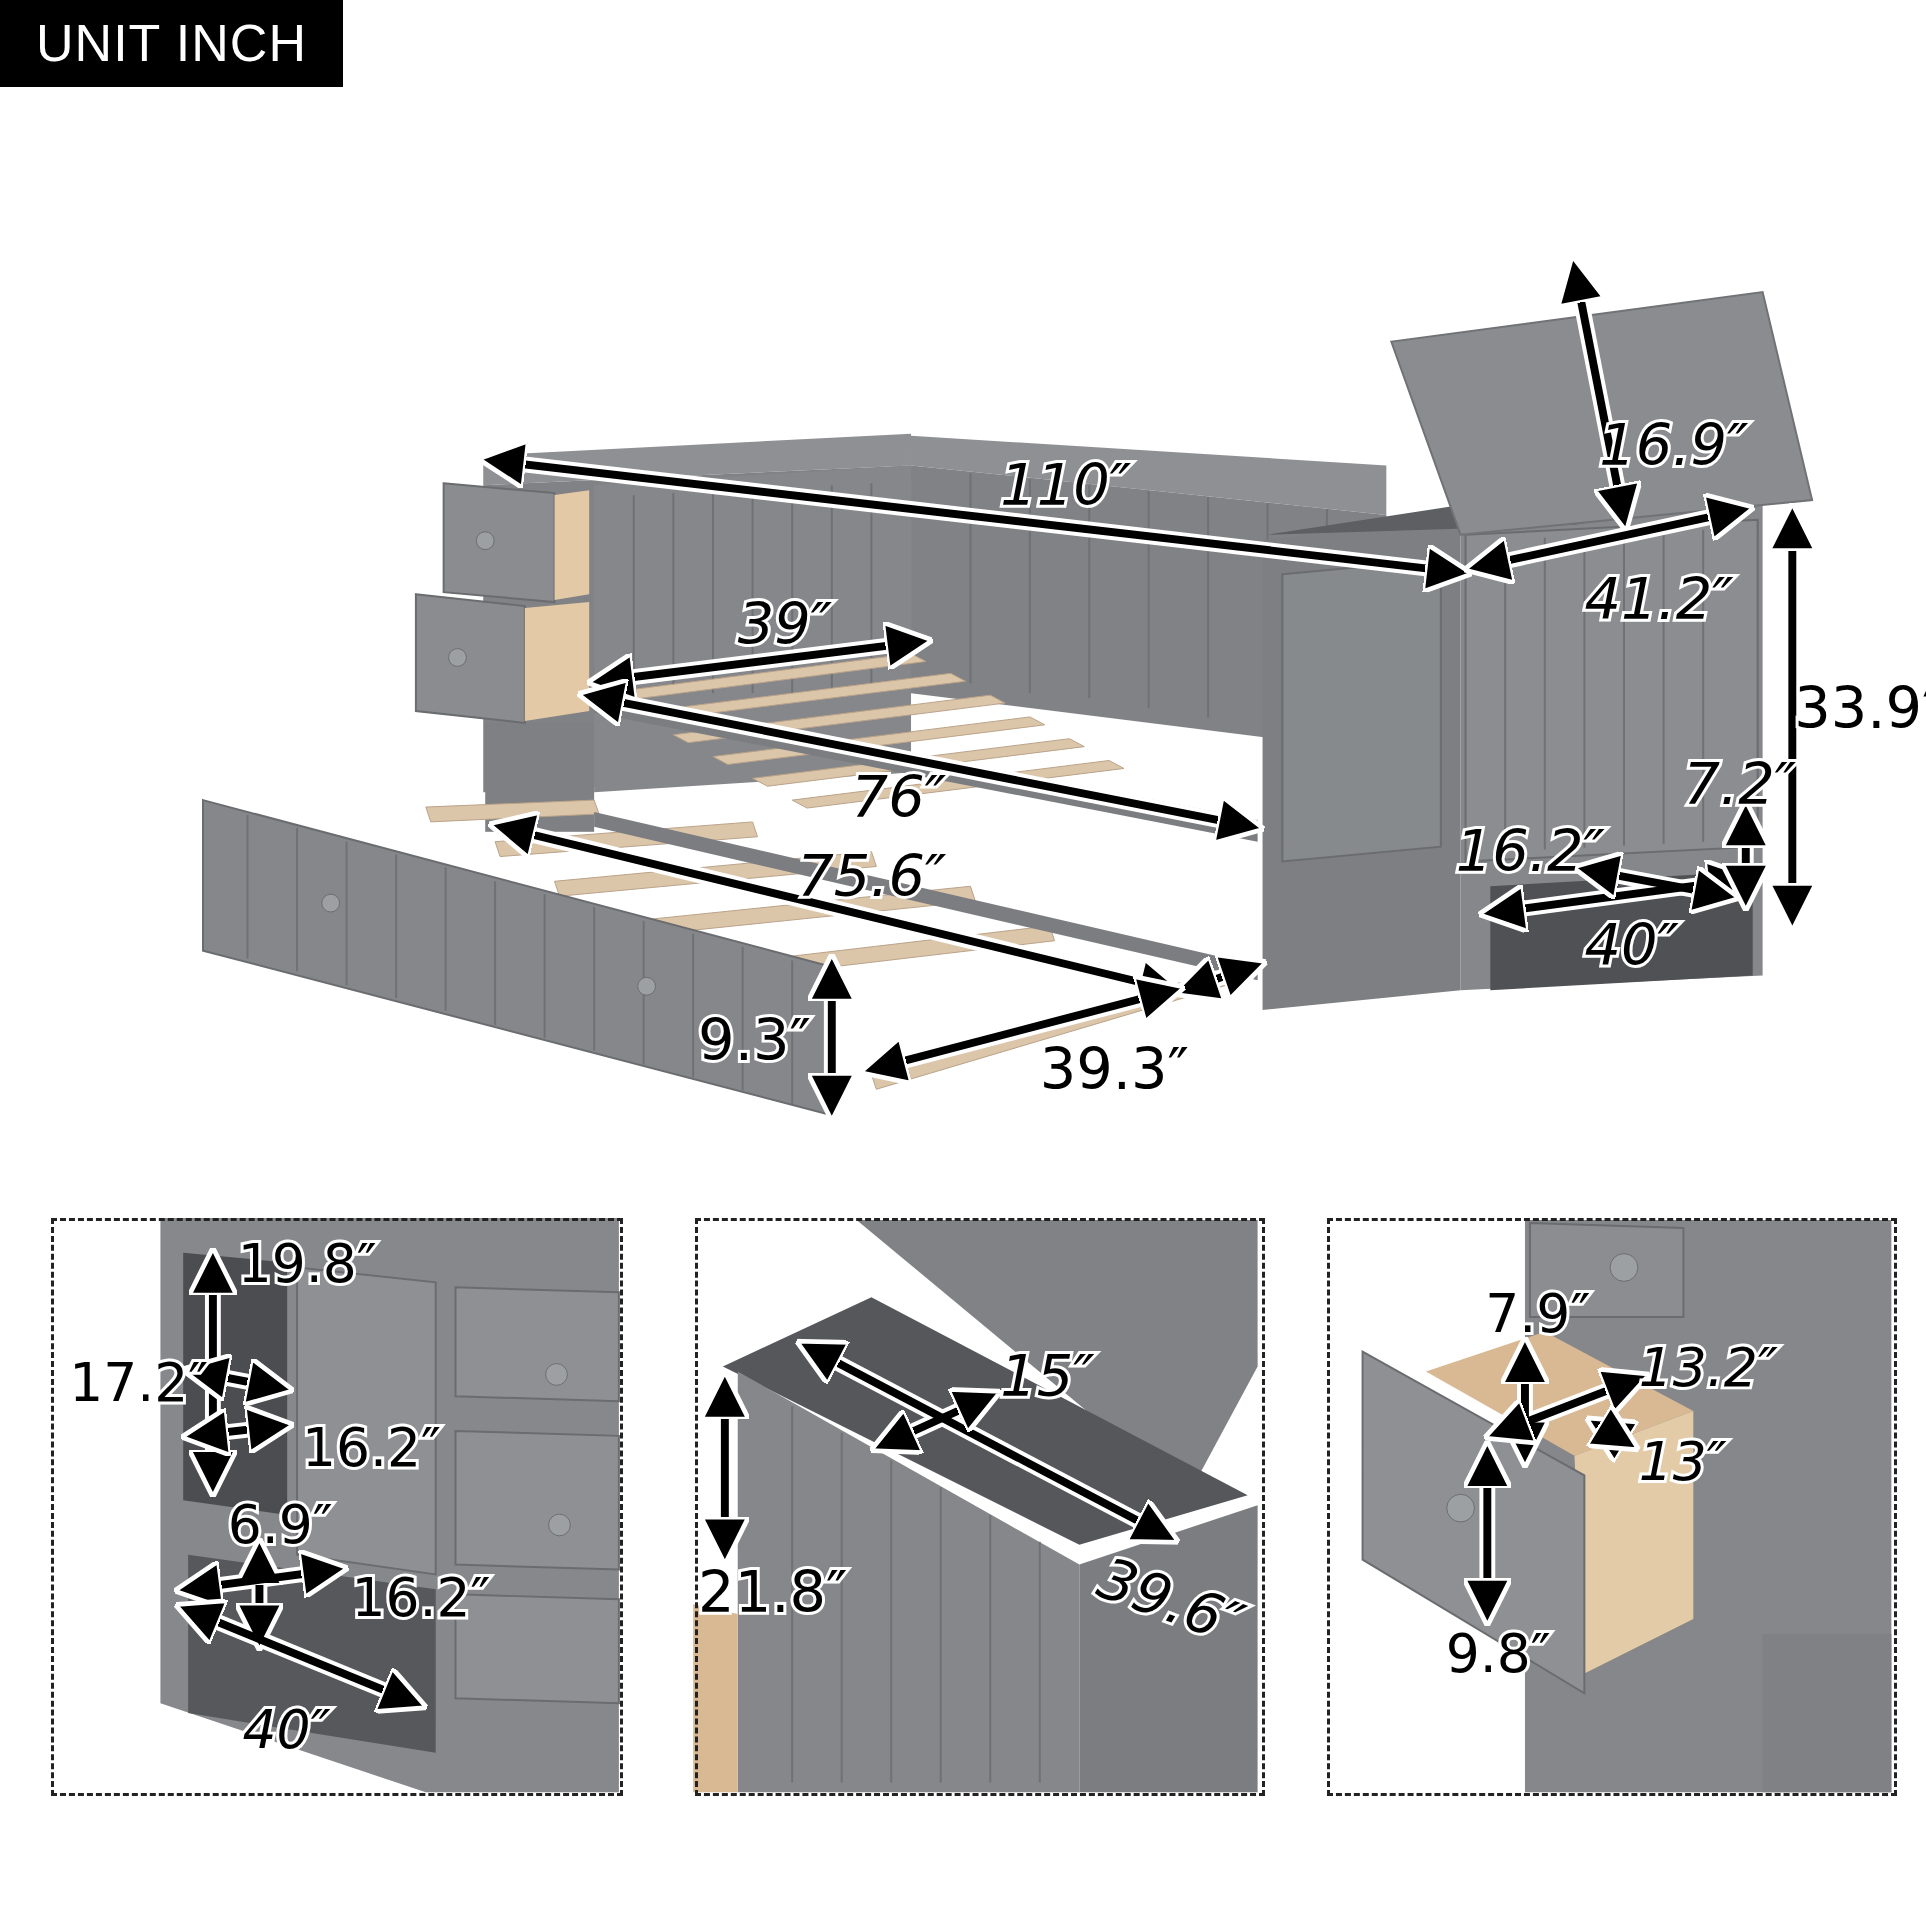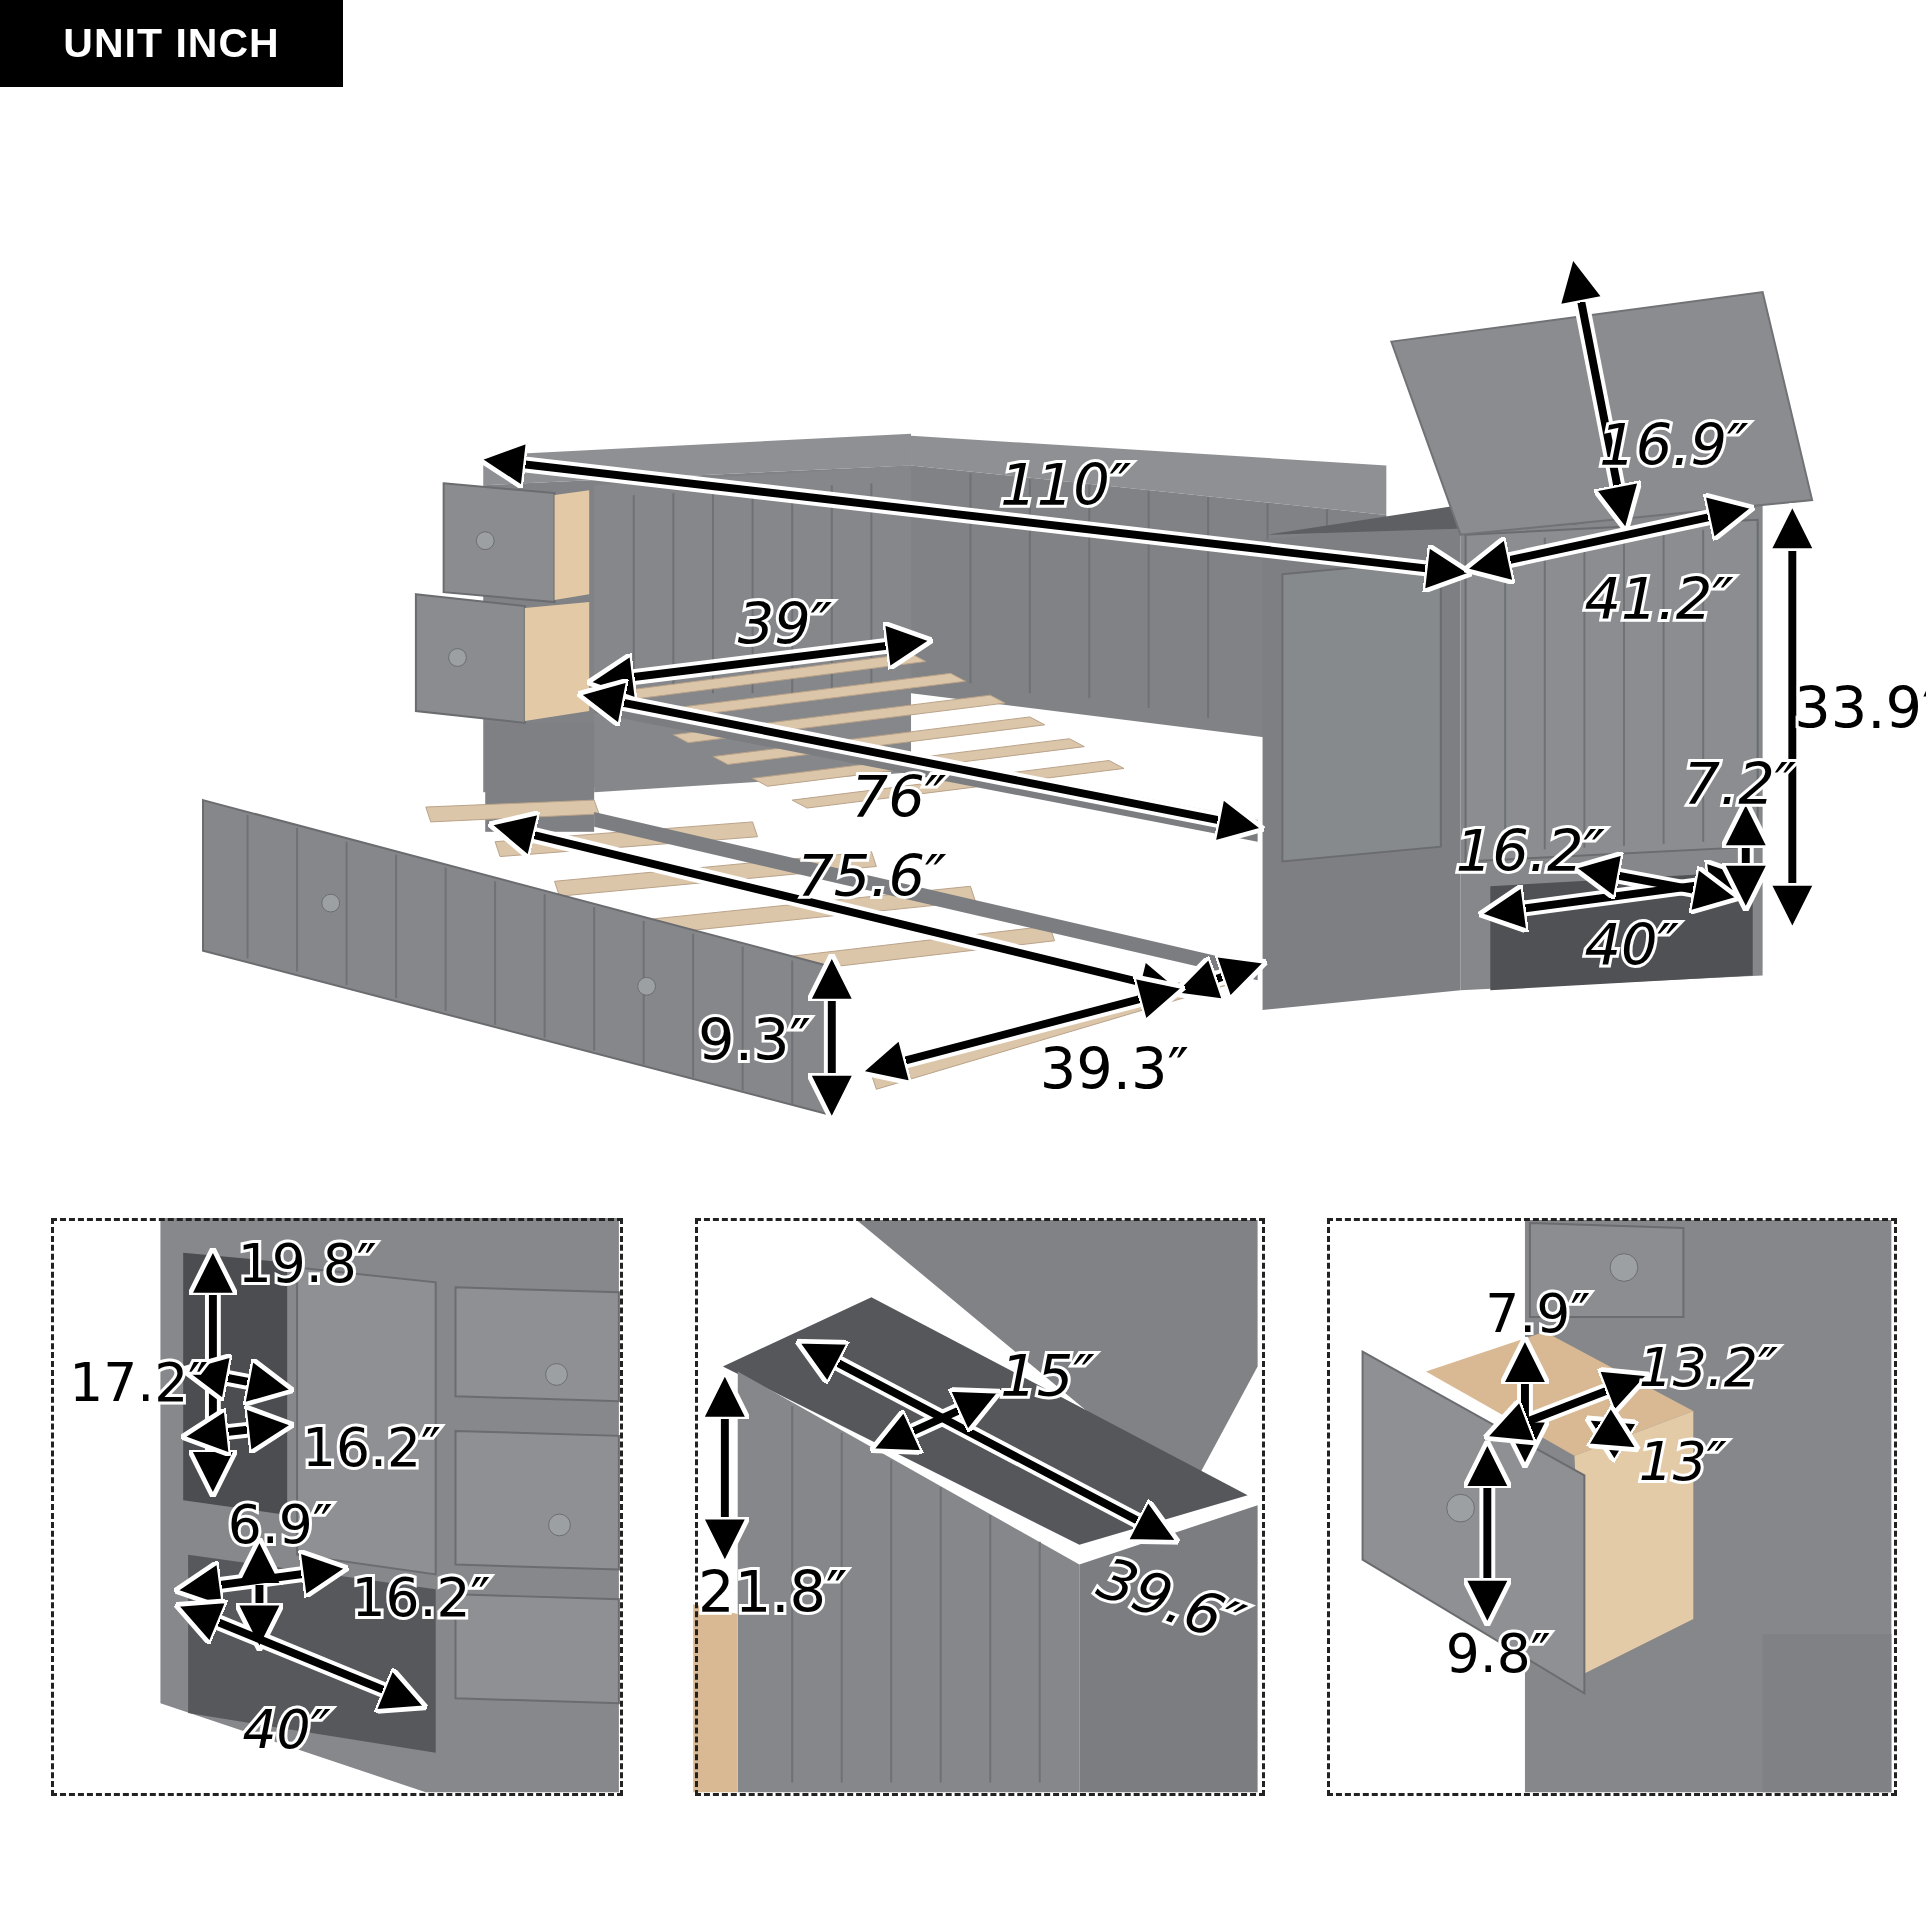--- a/index.html
+++ b/index.html
@@ -4,7 +4,7 @@
 <style>
   html, body { margin:0; padding:0; background:#ffffff; }
   body { width:1927px; height:1927px; position:relative; overflow:hidden; font-family:"DejaVu Sans", sans-serif; }
-  .unit-badge { position:absolute; left:0; top:0; width:343px; height:87px; background:#000; color:#fff; font-family:"Liberation Sans", sans-serif; font-weight:bold; font-size:41px; line-height:87px; text-align:center; letter-spacing:1px; }
+  .unit-badge { position:absolute; left:0; top:0; width:343px; height:87px; background:#000; color:#fff; font-family:"Liberation Sans", sans-serif; font-weight:normal; font-size:52px; line-height:87px; text-align:center; letter-spacing:1px; }
   svg { position:absolute; left:0; top:0; }
   .dim { font-family:"DejaVu Sans", sans-serif; font-size:58px; fill:#000; stroke:#fff; stroke-width:6px; paint-order:stroke fill; font-style:italic; }
   .dim-s { font-size:54px; }

